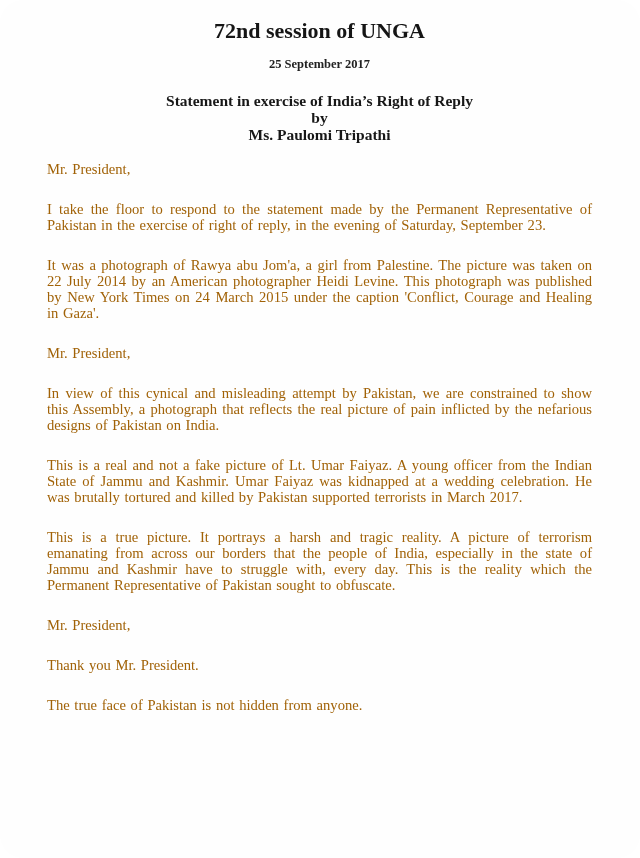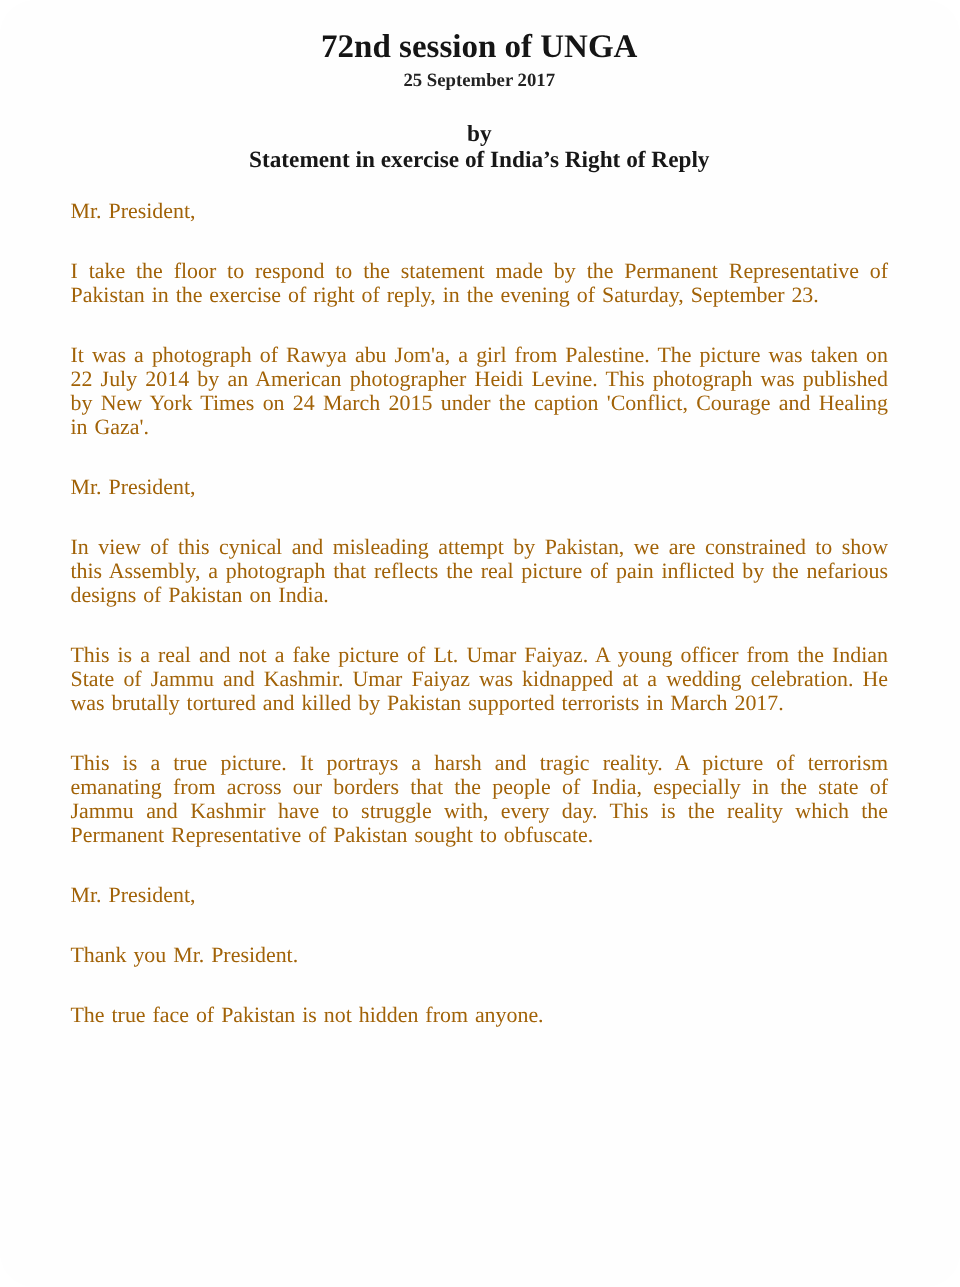--- a/index.html
+++ b/index.html
@@ -32,7 +32,7 @@
     font-weight: bold;
     text-align: center;
     line-height: 15px;
-    margin-top: 2px;
+    margin-top: 13px;
     color: #222222;
   }
 

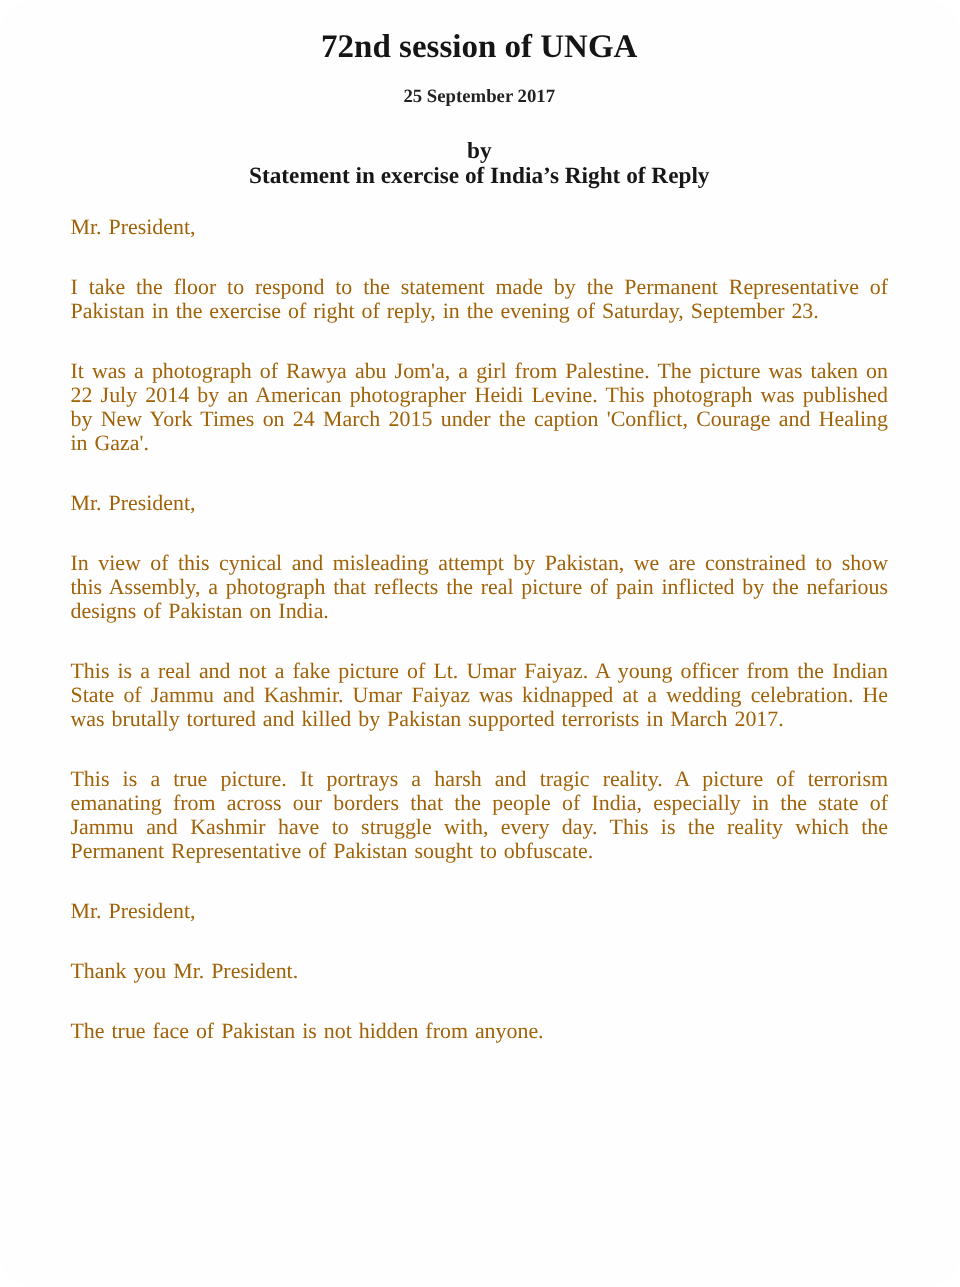--- a/index.html
+++ b/index.html
@@ -68,8 +68,8 @@
   <div class="doc-date">25 September 2017</div>
 
   <div class="doc-subtitle">
+    <div>Statement in exercise of India’s Right of Reply</div>
     <div>by</div>
-    <div>Statement in exercise of India’s Right of Reply</div>
   </div>
 
   <div class="doc-body">

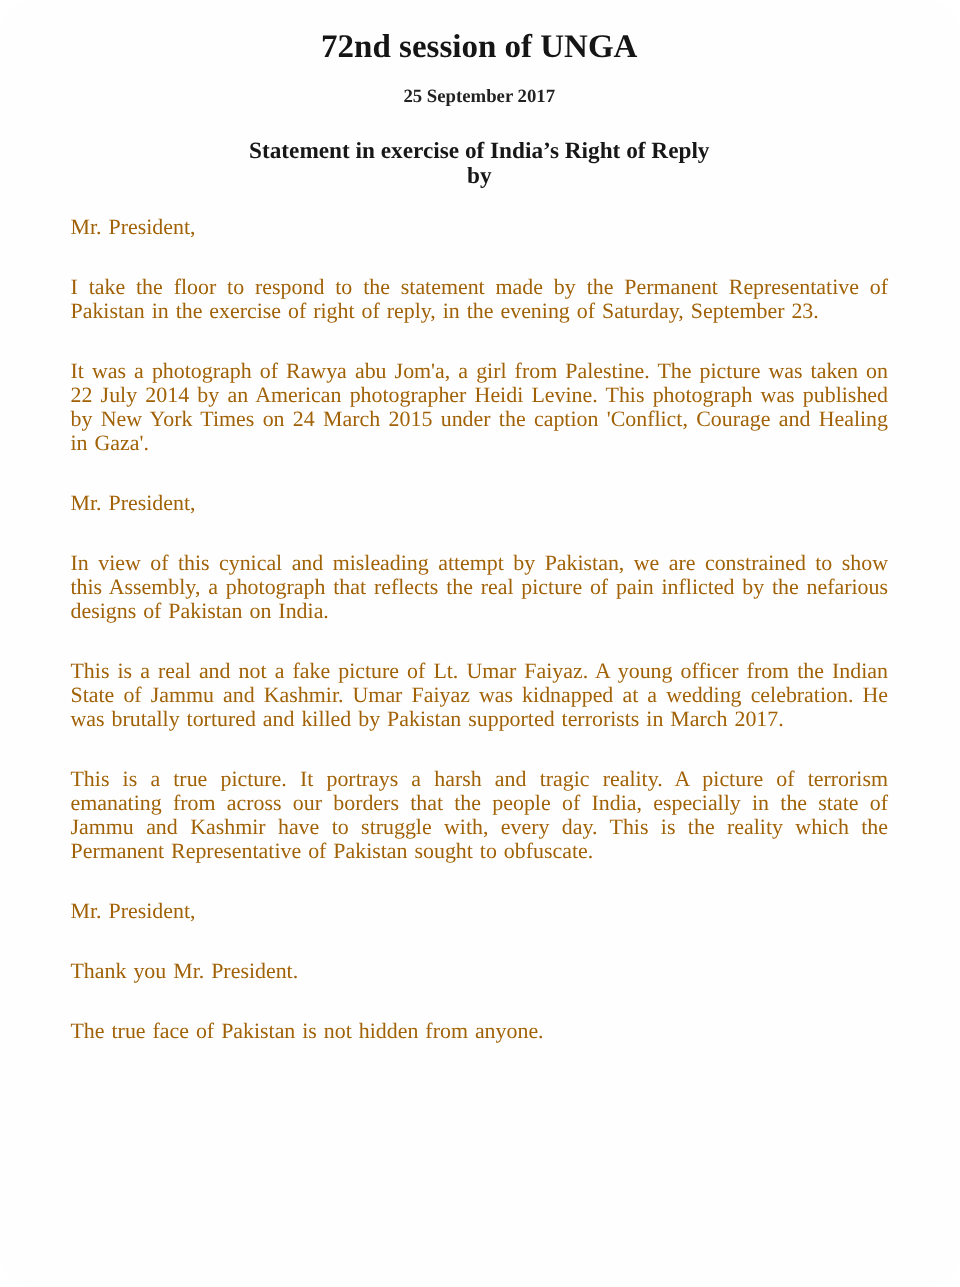--- a/index.html
+++ b/index.html
@@ -70,6 +70,7 @@
   <div class="doc-subtitle">
     <div>Statement in exercise of India’s Right of Reply</div>
     <div>by</div>
+    <div>Ms. Paulomi Tripathi</div>
   </div>
 
   <div class="doc-body">

